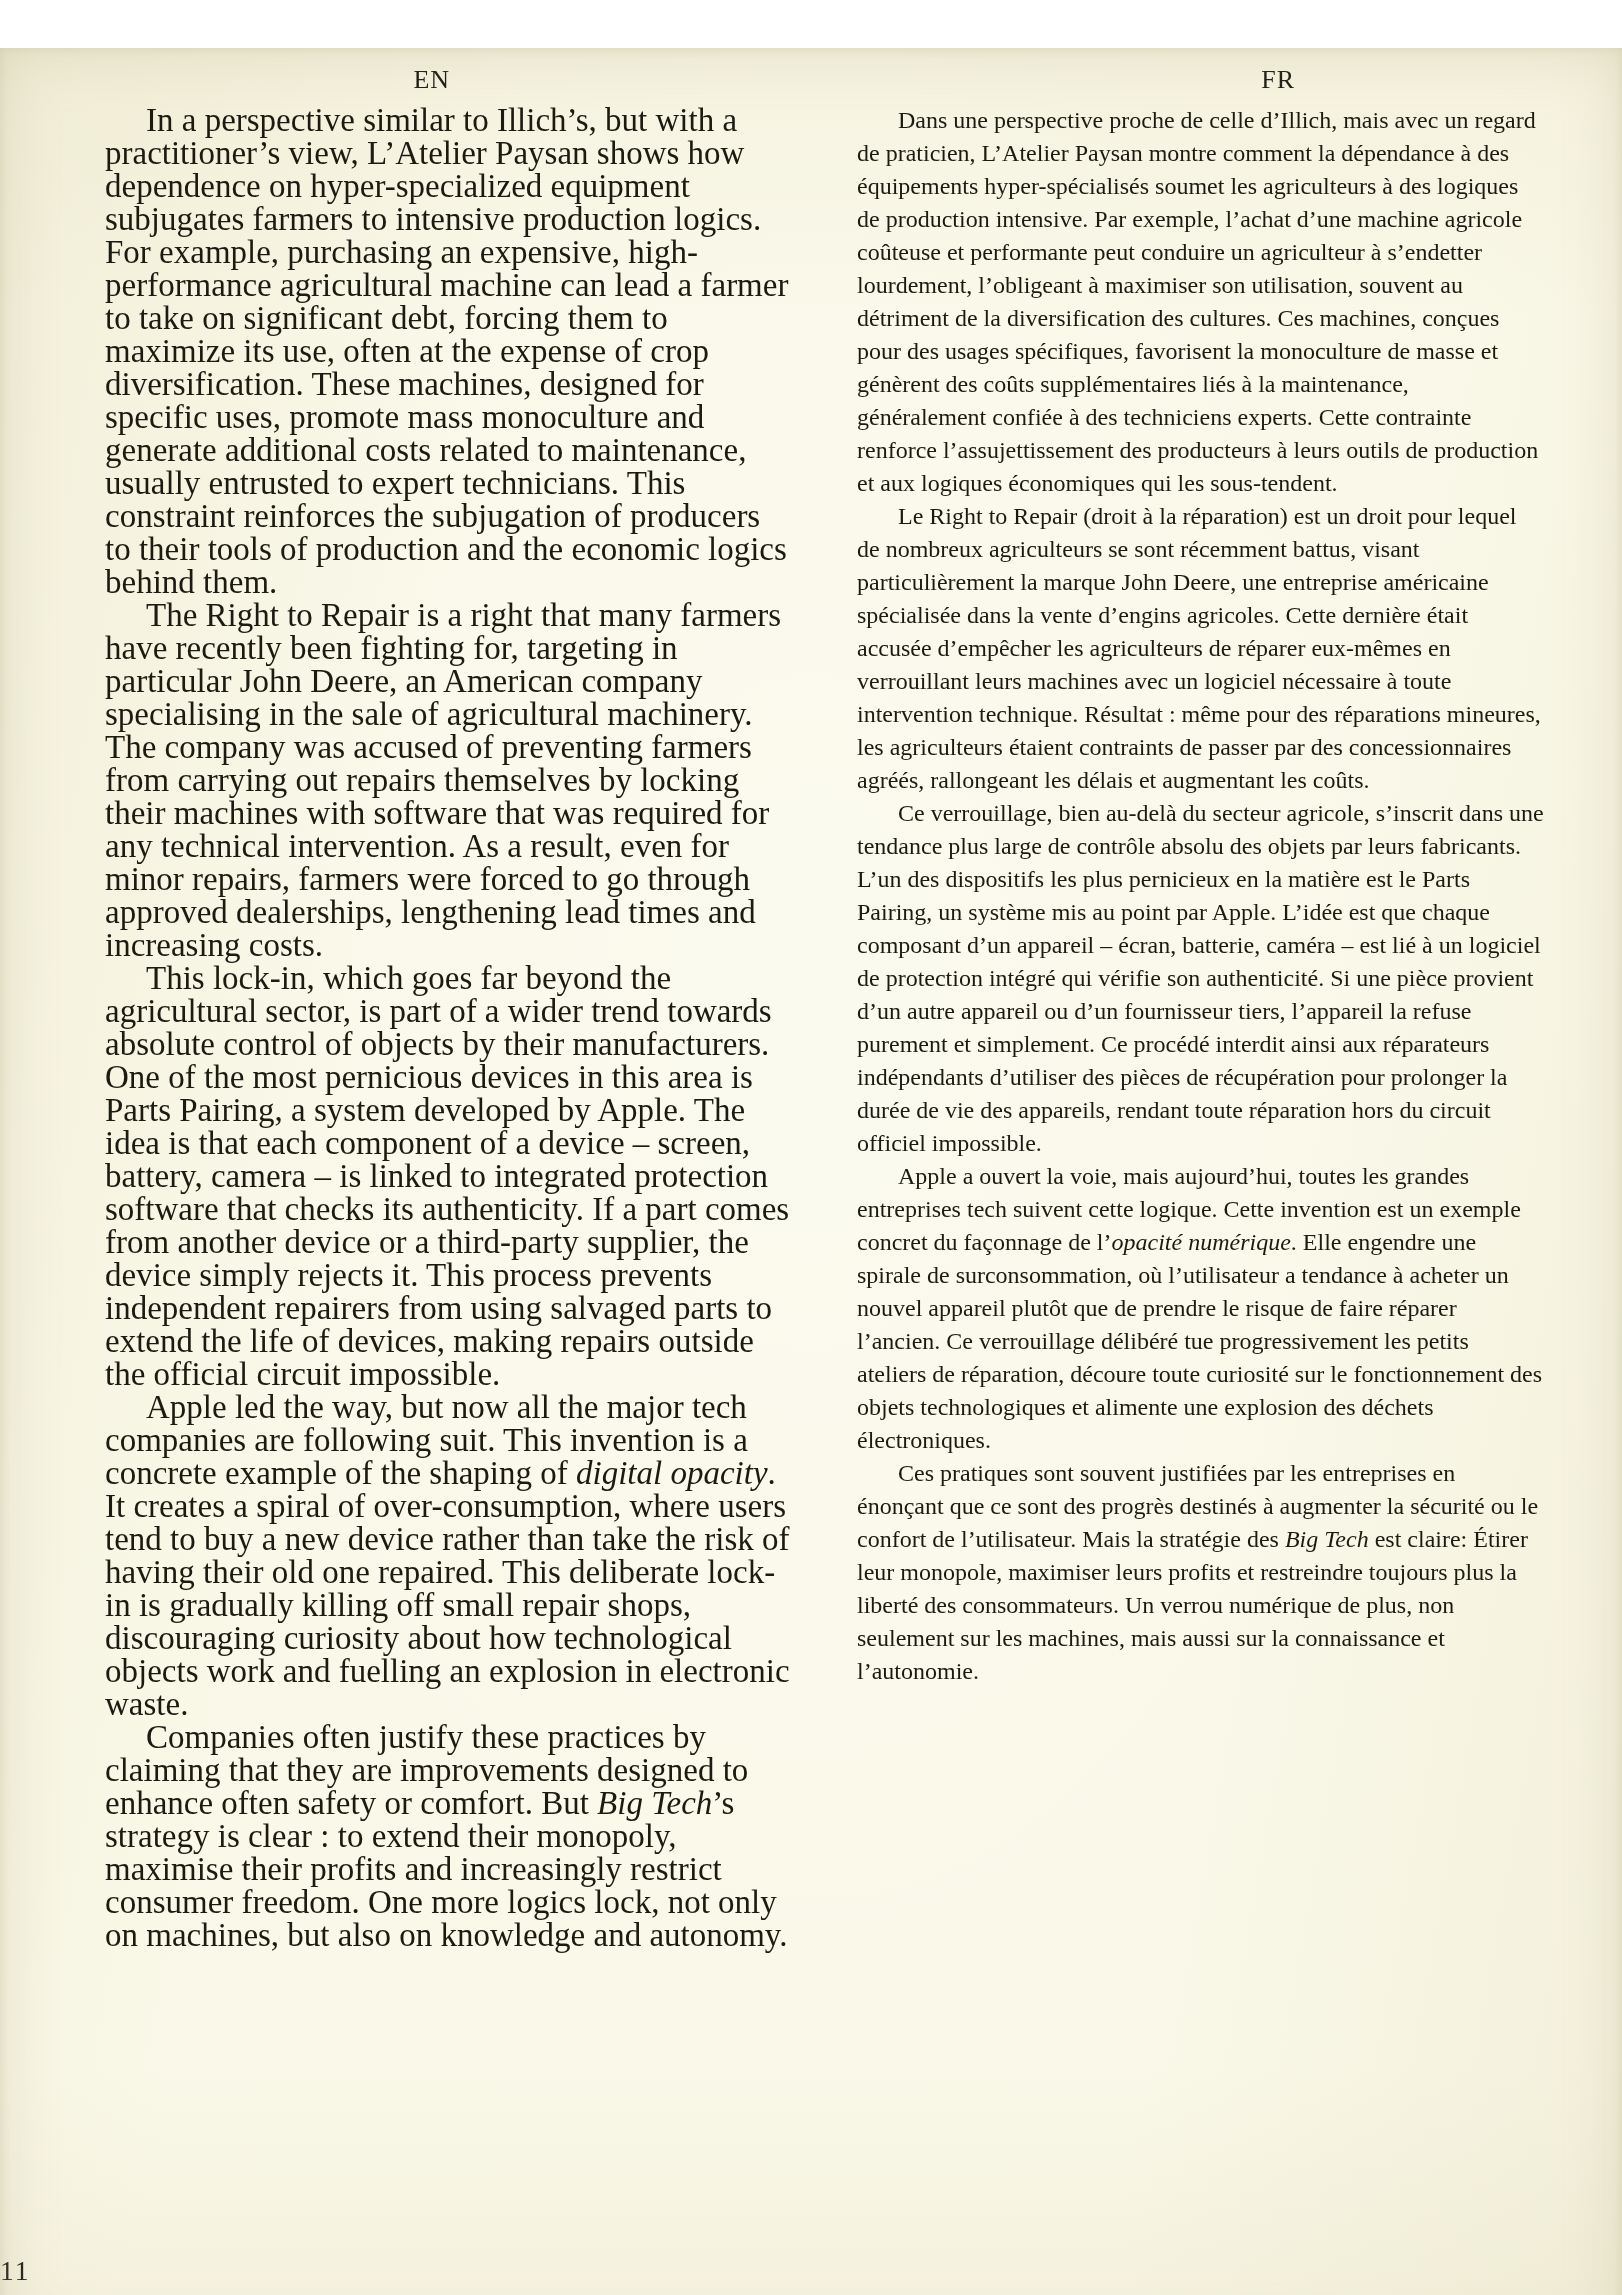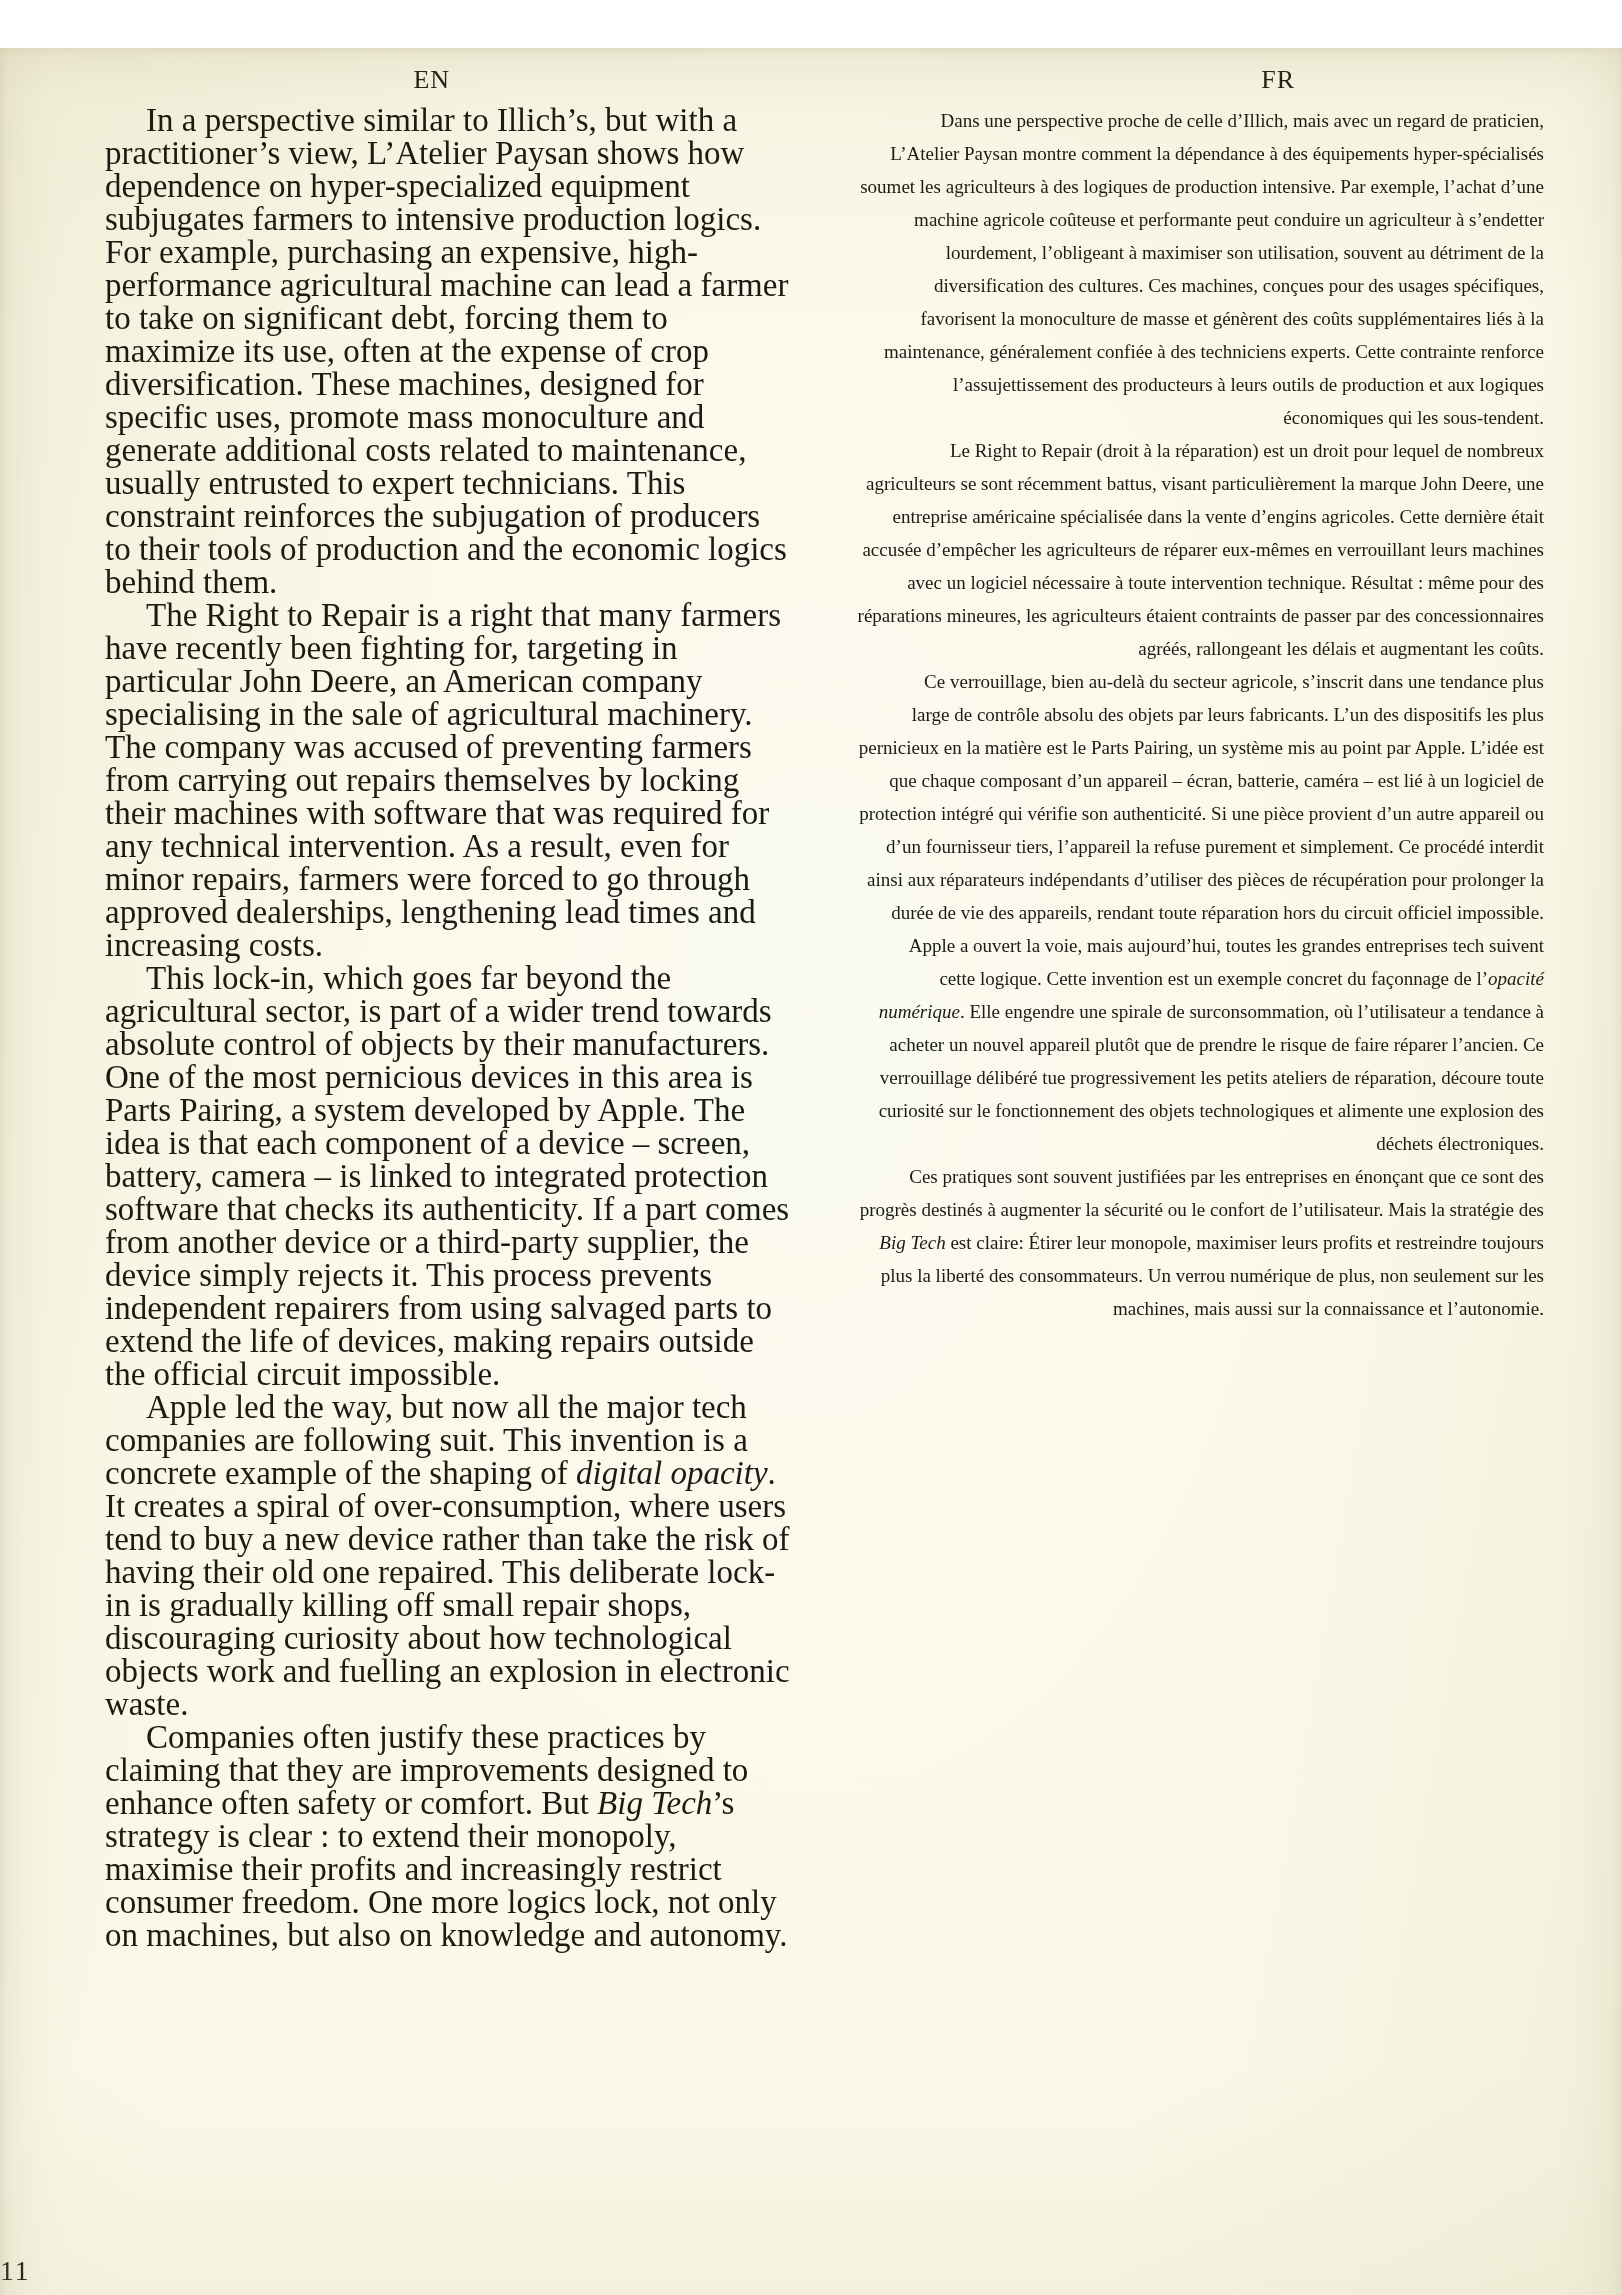--- a/index.html
+++ b/index.html
@@ -81,9 +81,8 @@
     -webkit-font-smoothing: antialiased;
   }
   .col.fr p {
-    font-size: 19px;
+    font-size: 24px;
     line-height: 33px;
-    text-align: right;
   }
   .col p em { }
 

